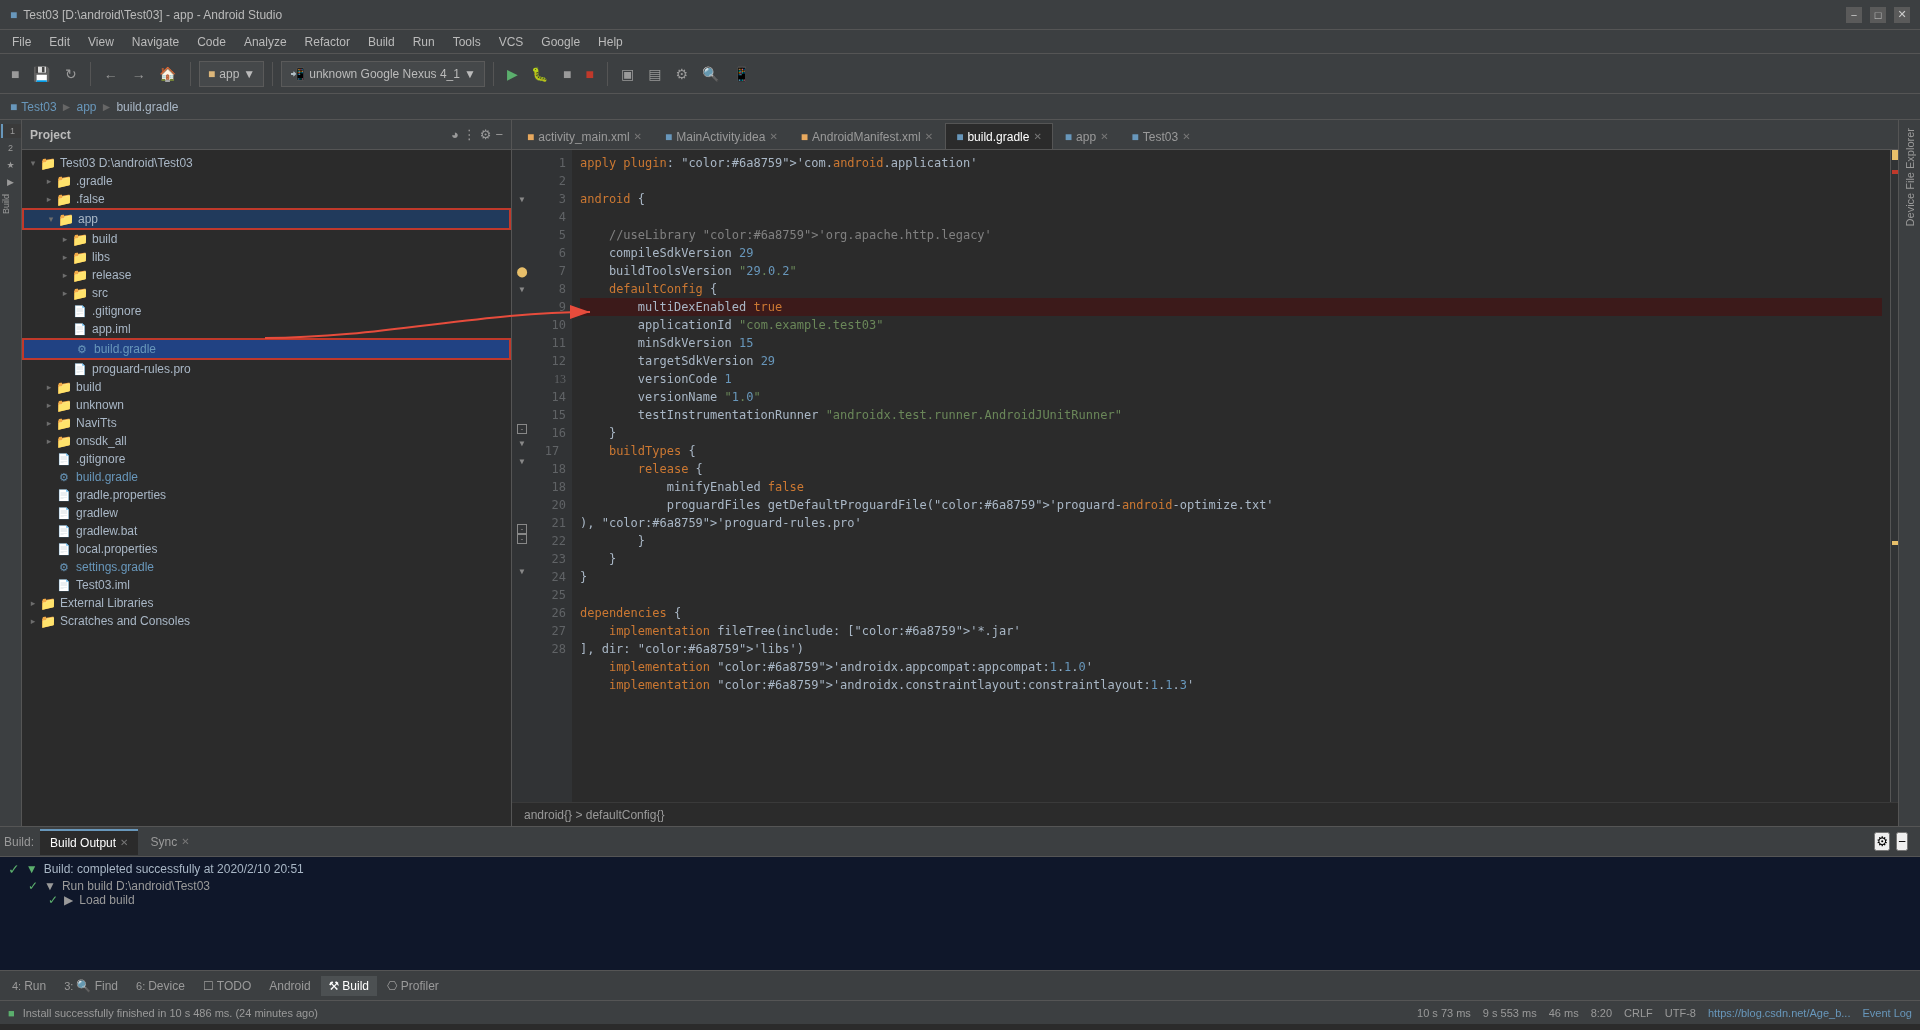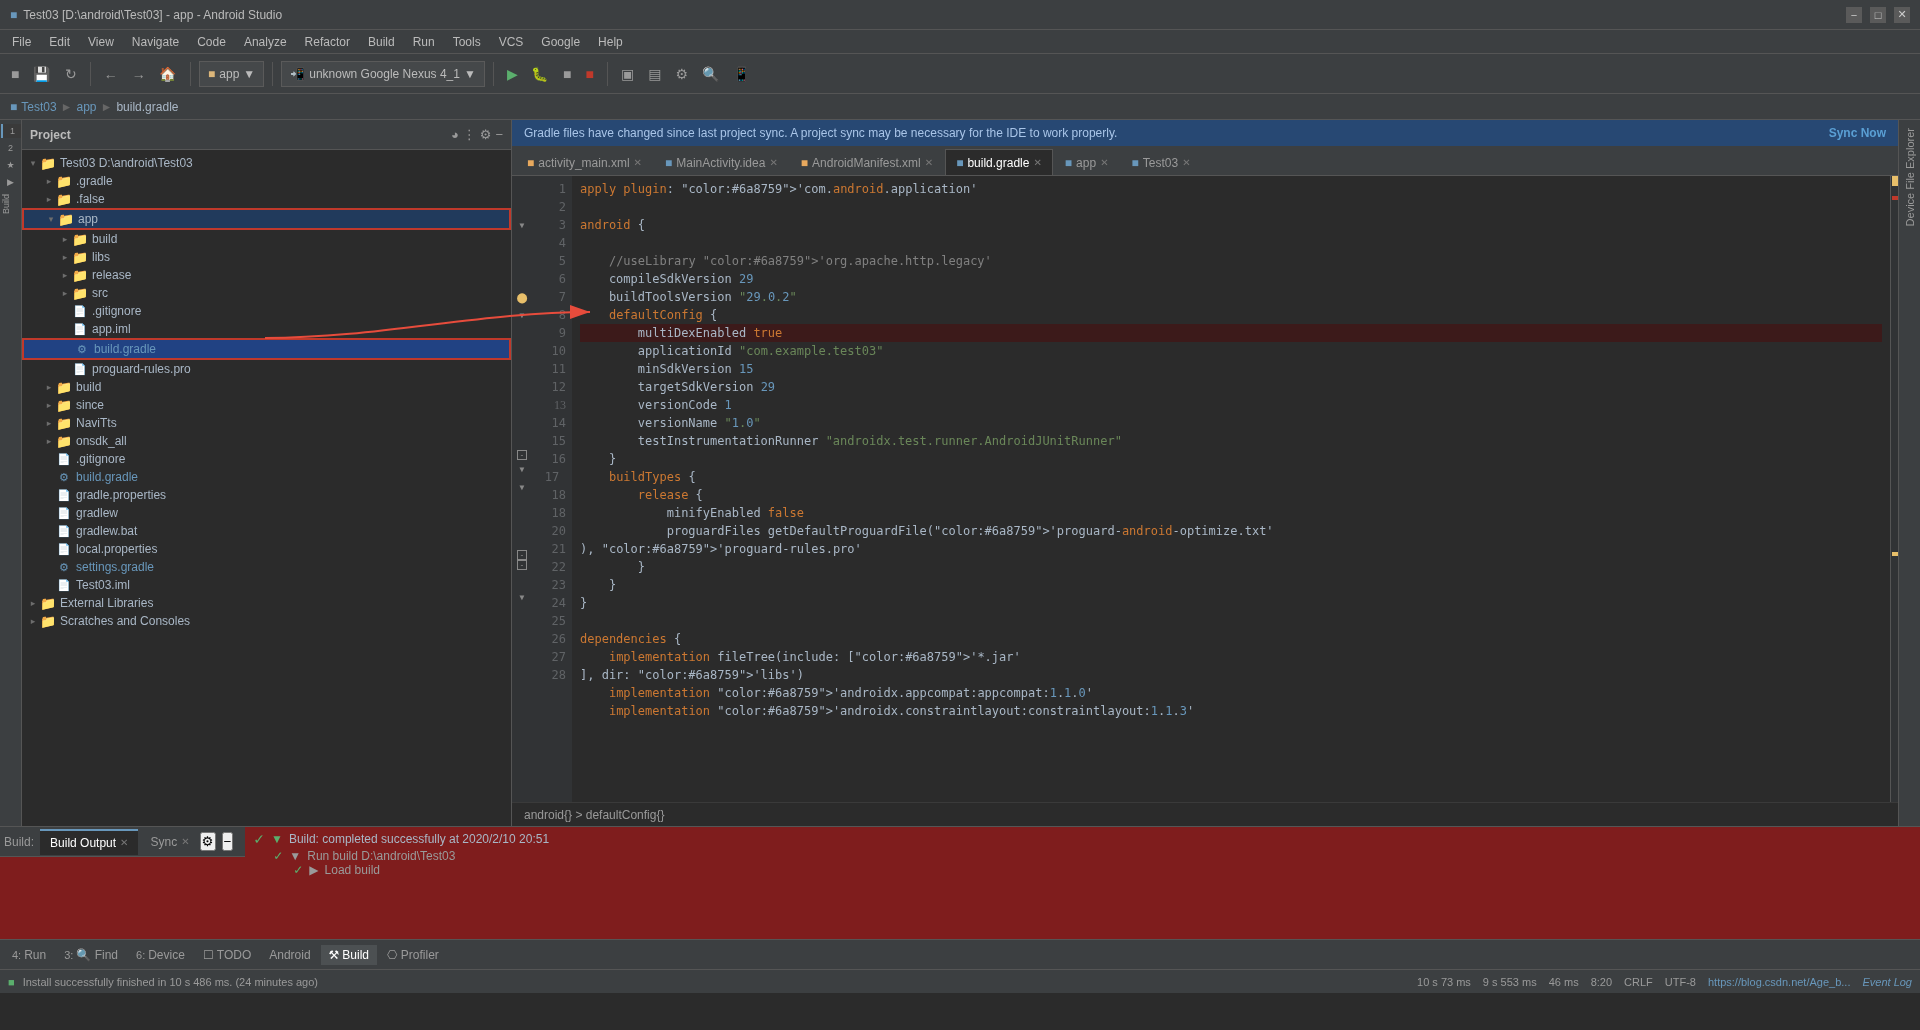--- a/index.html
+++ b/index.html
@@ -340,10 +340,6 @@
 
   <div style="display:flex; flex-direction:column; flex:1; overflow:hidden;">
 
-    <div id="sync-bar">
-      <span>Gradle files have changed since last project sync. A project sync may be necessary for the IDE to work properly.</span>
-      <span class="sync-now-btn">Sync Now</span>
-    </div>
 
     <div id="editor-tabs">
       <div class="editor-tab">

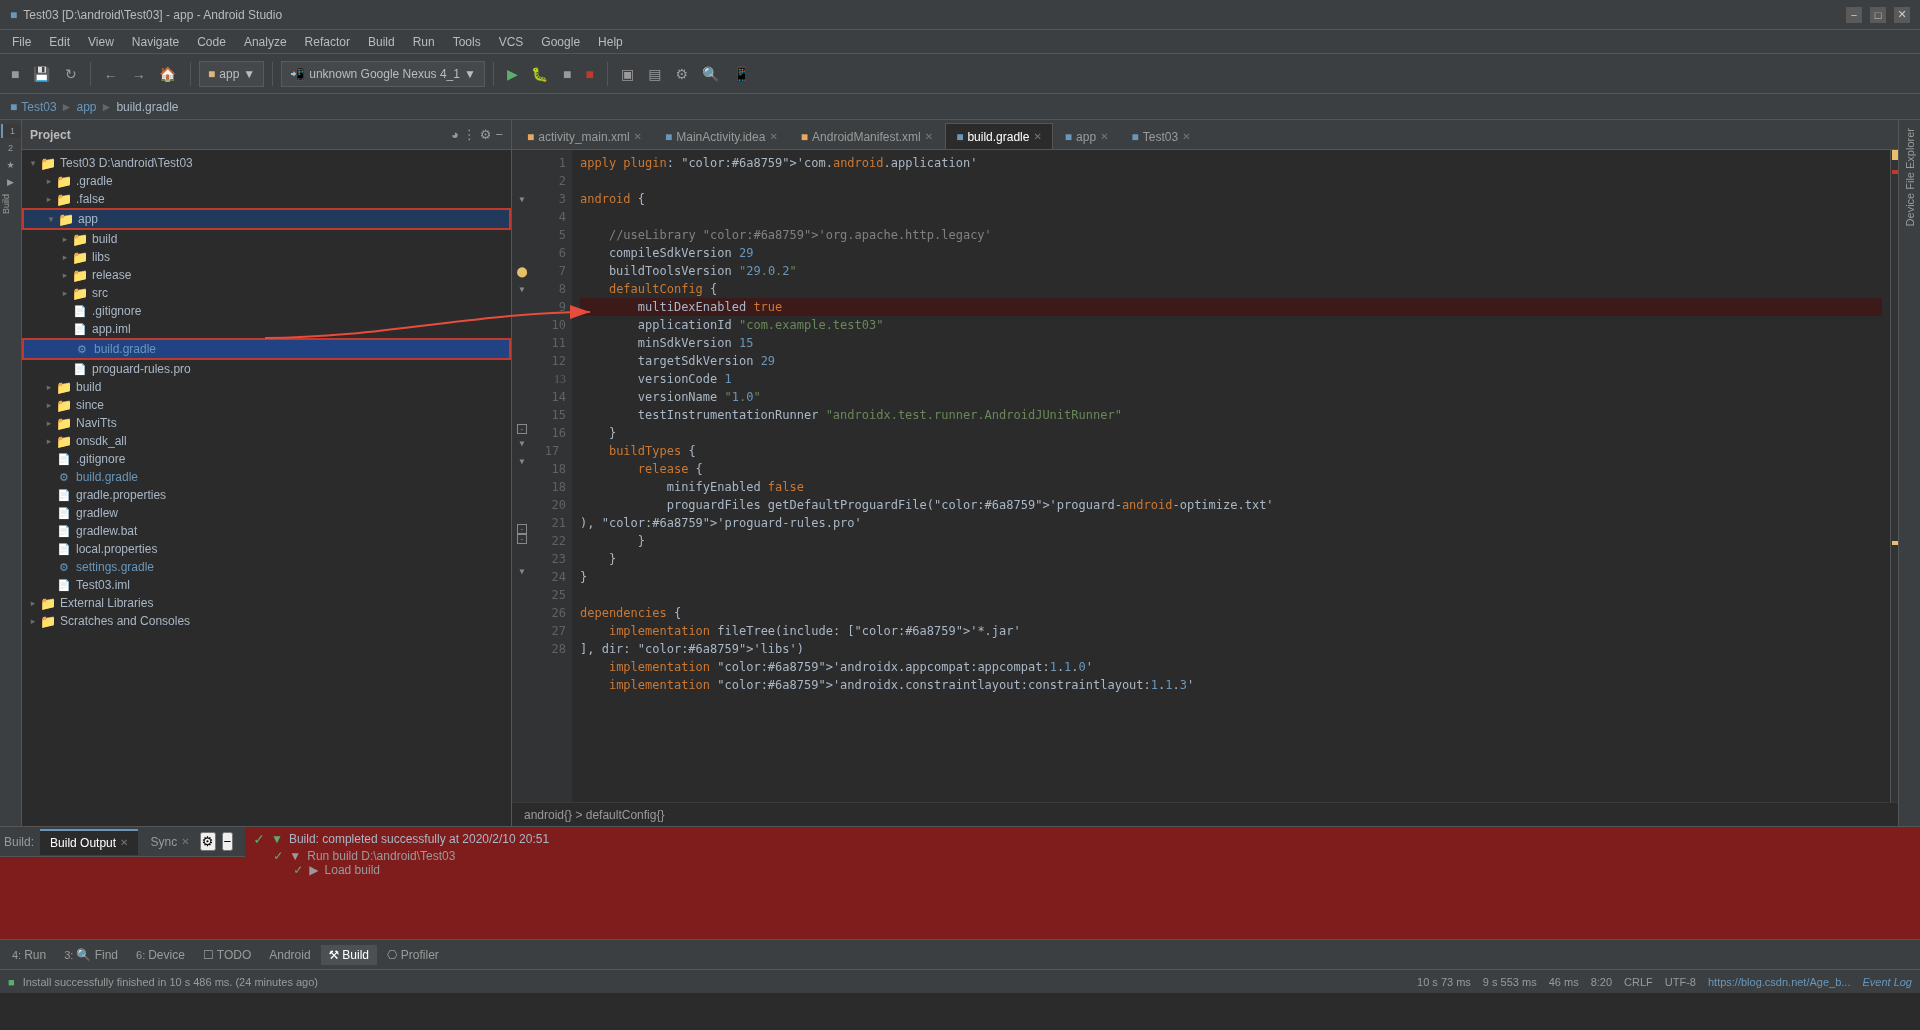--- a/index.html
+++ b/index.html
@@ -273,7 +273,7 @@
         <div class="tree-item" style="padding-left: 20px;">
           <span class="tree-arrow">▸</span>
           <span class="tree-icon" style="color: rgb(220, 182, 122); font-size: 13px;">📁</span>
-          <span class="tree-label">since</span>
+          <span class="tree-label">unknown</span>
         </div>
         <div class="tree-item" style="padding-left: 20px;">
           <span class="tree-arrow">▸</span>

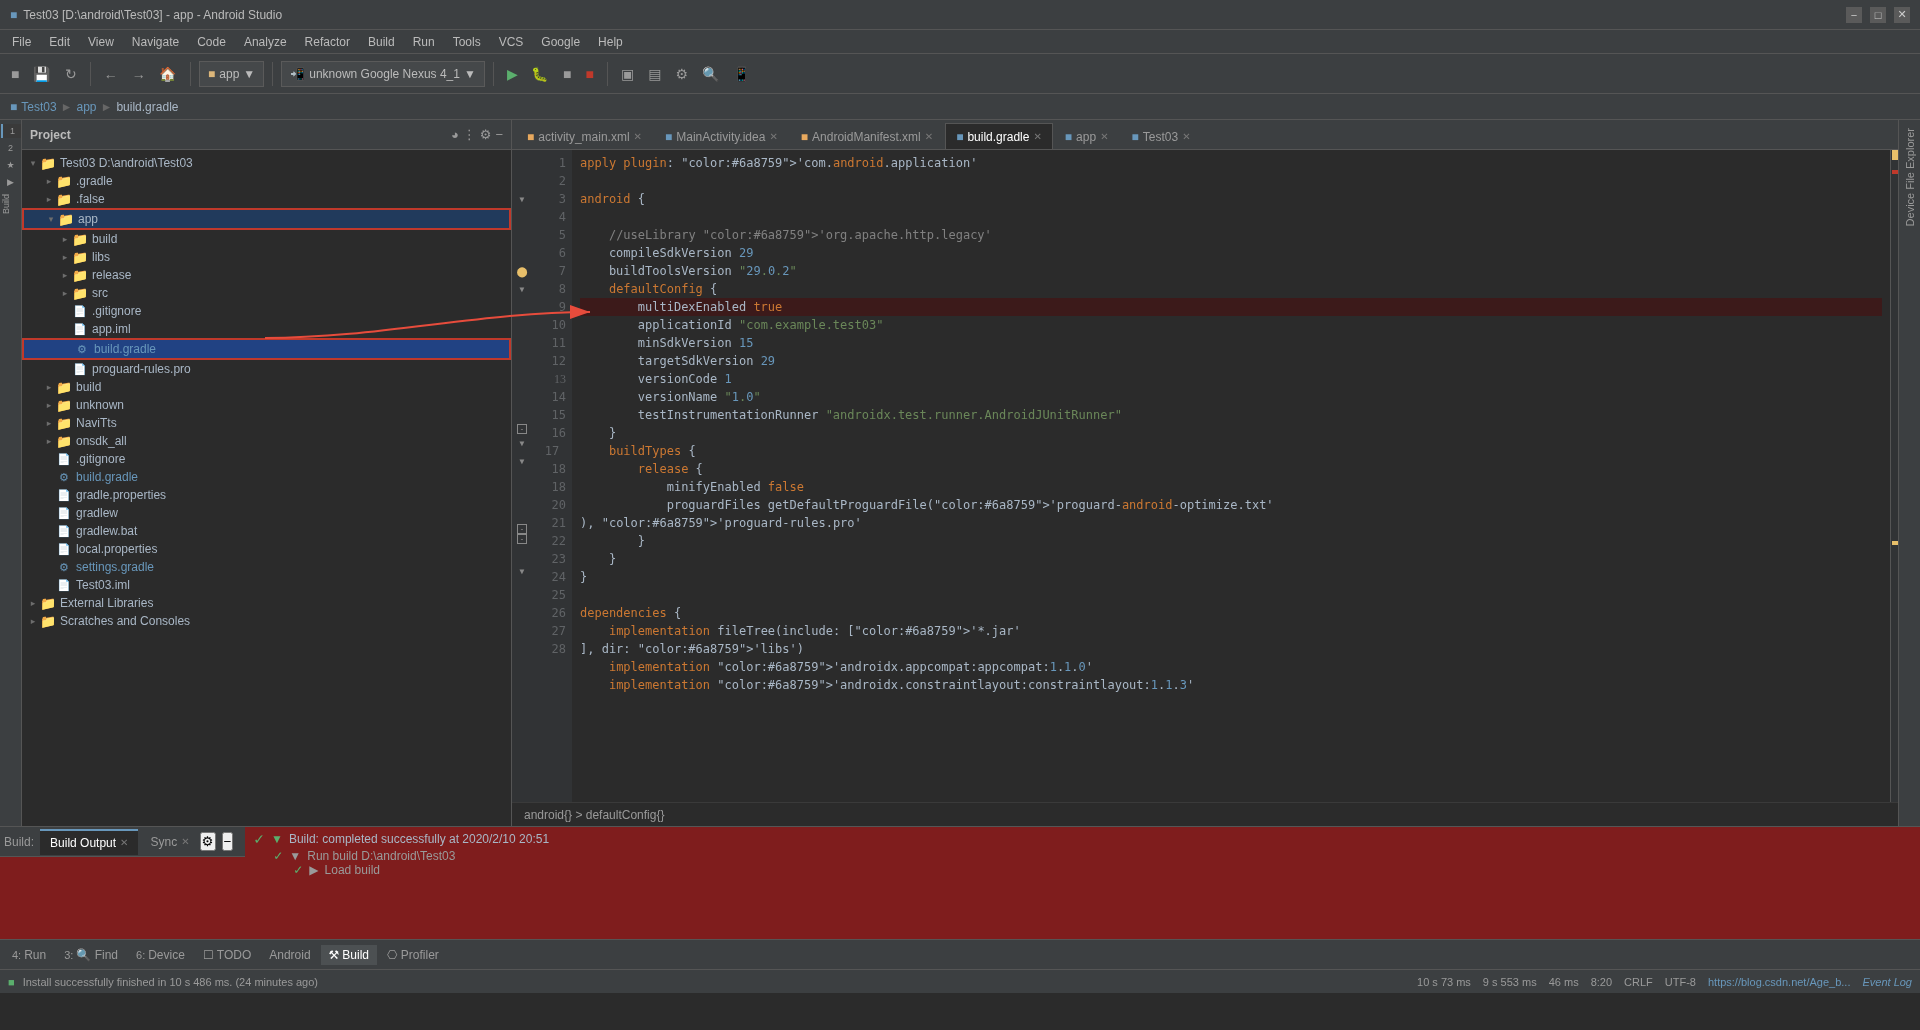--- a/index.html
+++ b/index.html
@@ -61,7 +61,7 @@
     #code-content { flex: 1; padding: 4px 8px; font-family: 'Consolas', monospace; font-size: 12px; line-height: 18px; overflow: auto; white-space: pre; }
 
     
-    #bottom-panel { height: 113px; background: #7f1d1d; border-top: 1px solid #555; display: flex; }
+    #bottom-panel { height: 144px; background: #0f172a; border-top: 1px solid #555; display: flex; flex-direction: column; }
     #bottom-tabs { background: #3c3f41; height: 30px; display: flex; align-items: center; padding: 0 4px; border-bottom: 1px solid #555; justify-content: space-between; }
     #bottom-tabs-left { display: flex; align-items: center; gap: 2px; }
     .bottom-tab { display: flex; align-items: center; gap: 4px; padding: 4px 10px; font-size: 12px; color: #9a9a9a; cursor: pointer; height: 26px; }

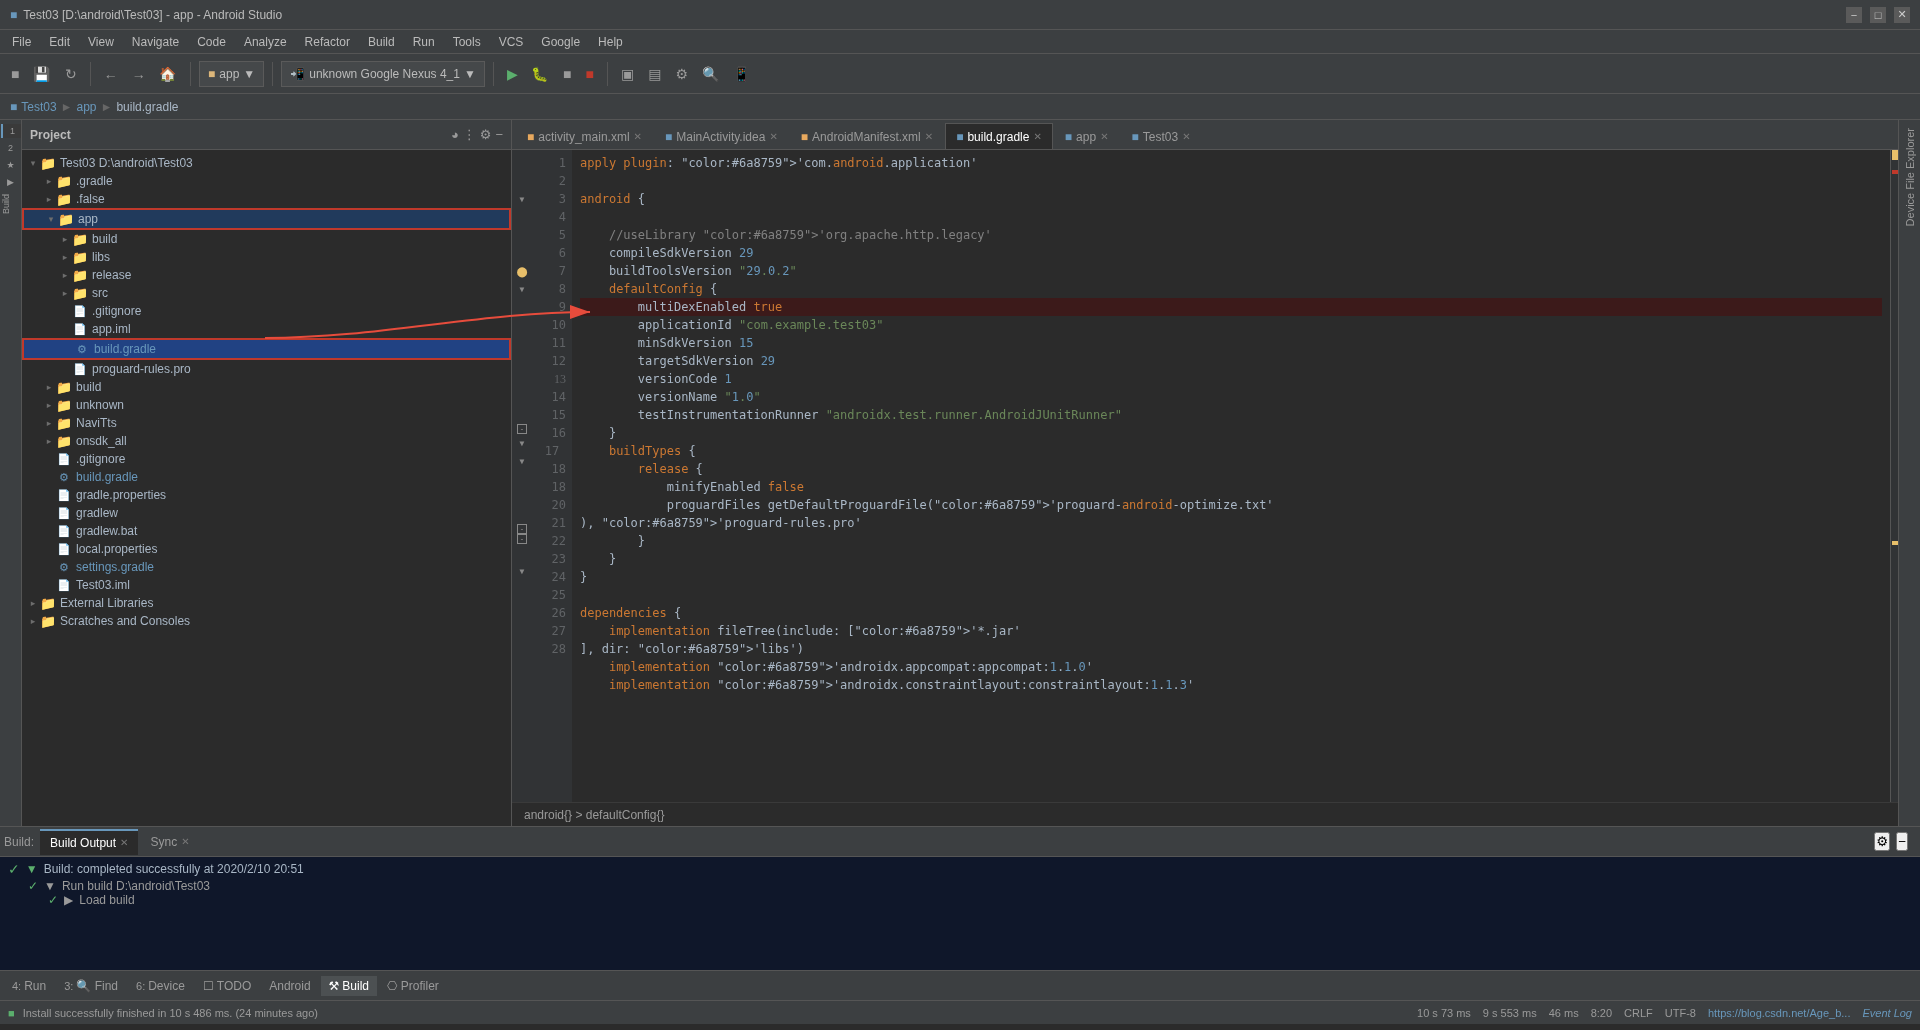--- a/index.html
+++ b/index.html
@@ -539,7 +539,7 @@
     <span>CRLF</span>
     <span>UTF-8</span>
     <span style="color:#6897bb;">https://blog.csdn.net/Age_b...</span>
-    <span style="color:#6897bb;font-style:italic;">Event Log</span>
+    <span style="color:#6897bb;">Event Log</span>
   </div>
 </div>
 

